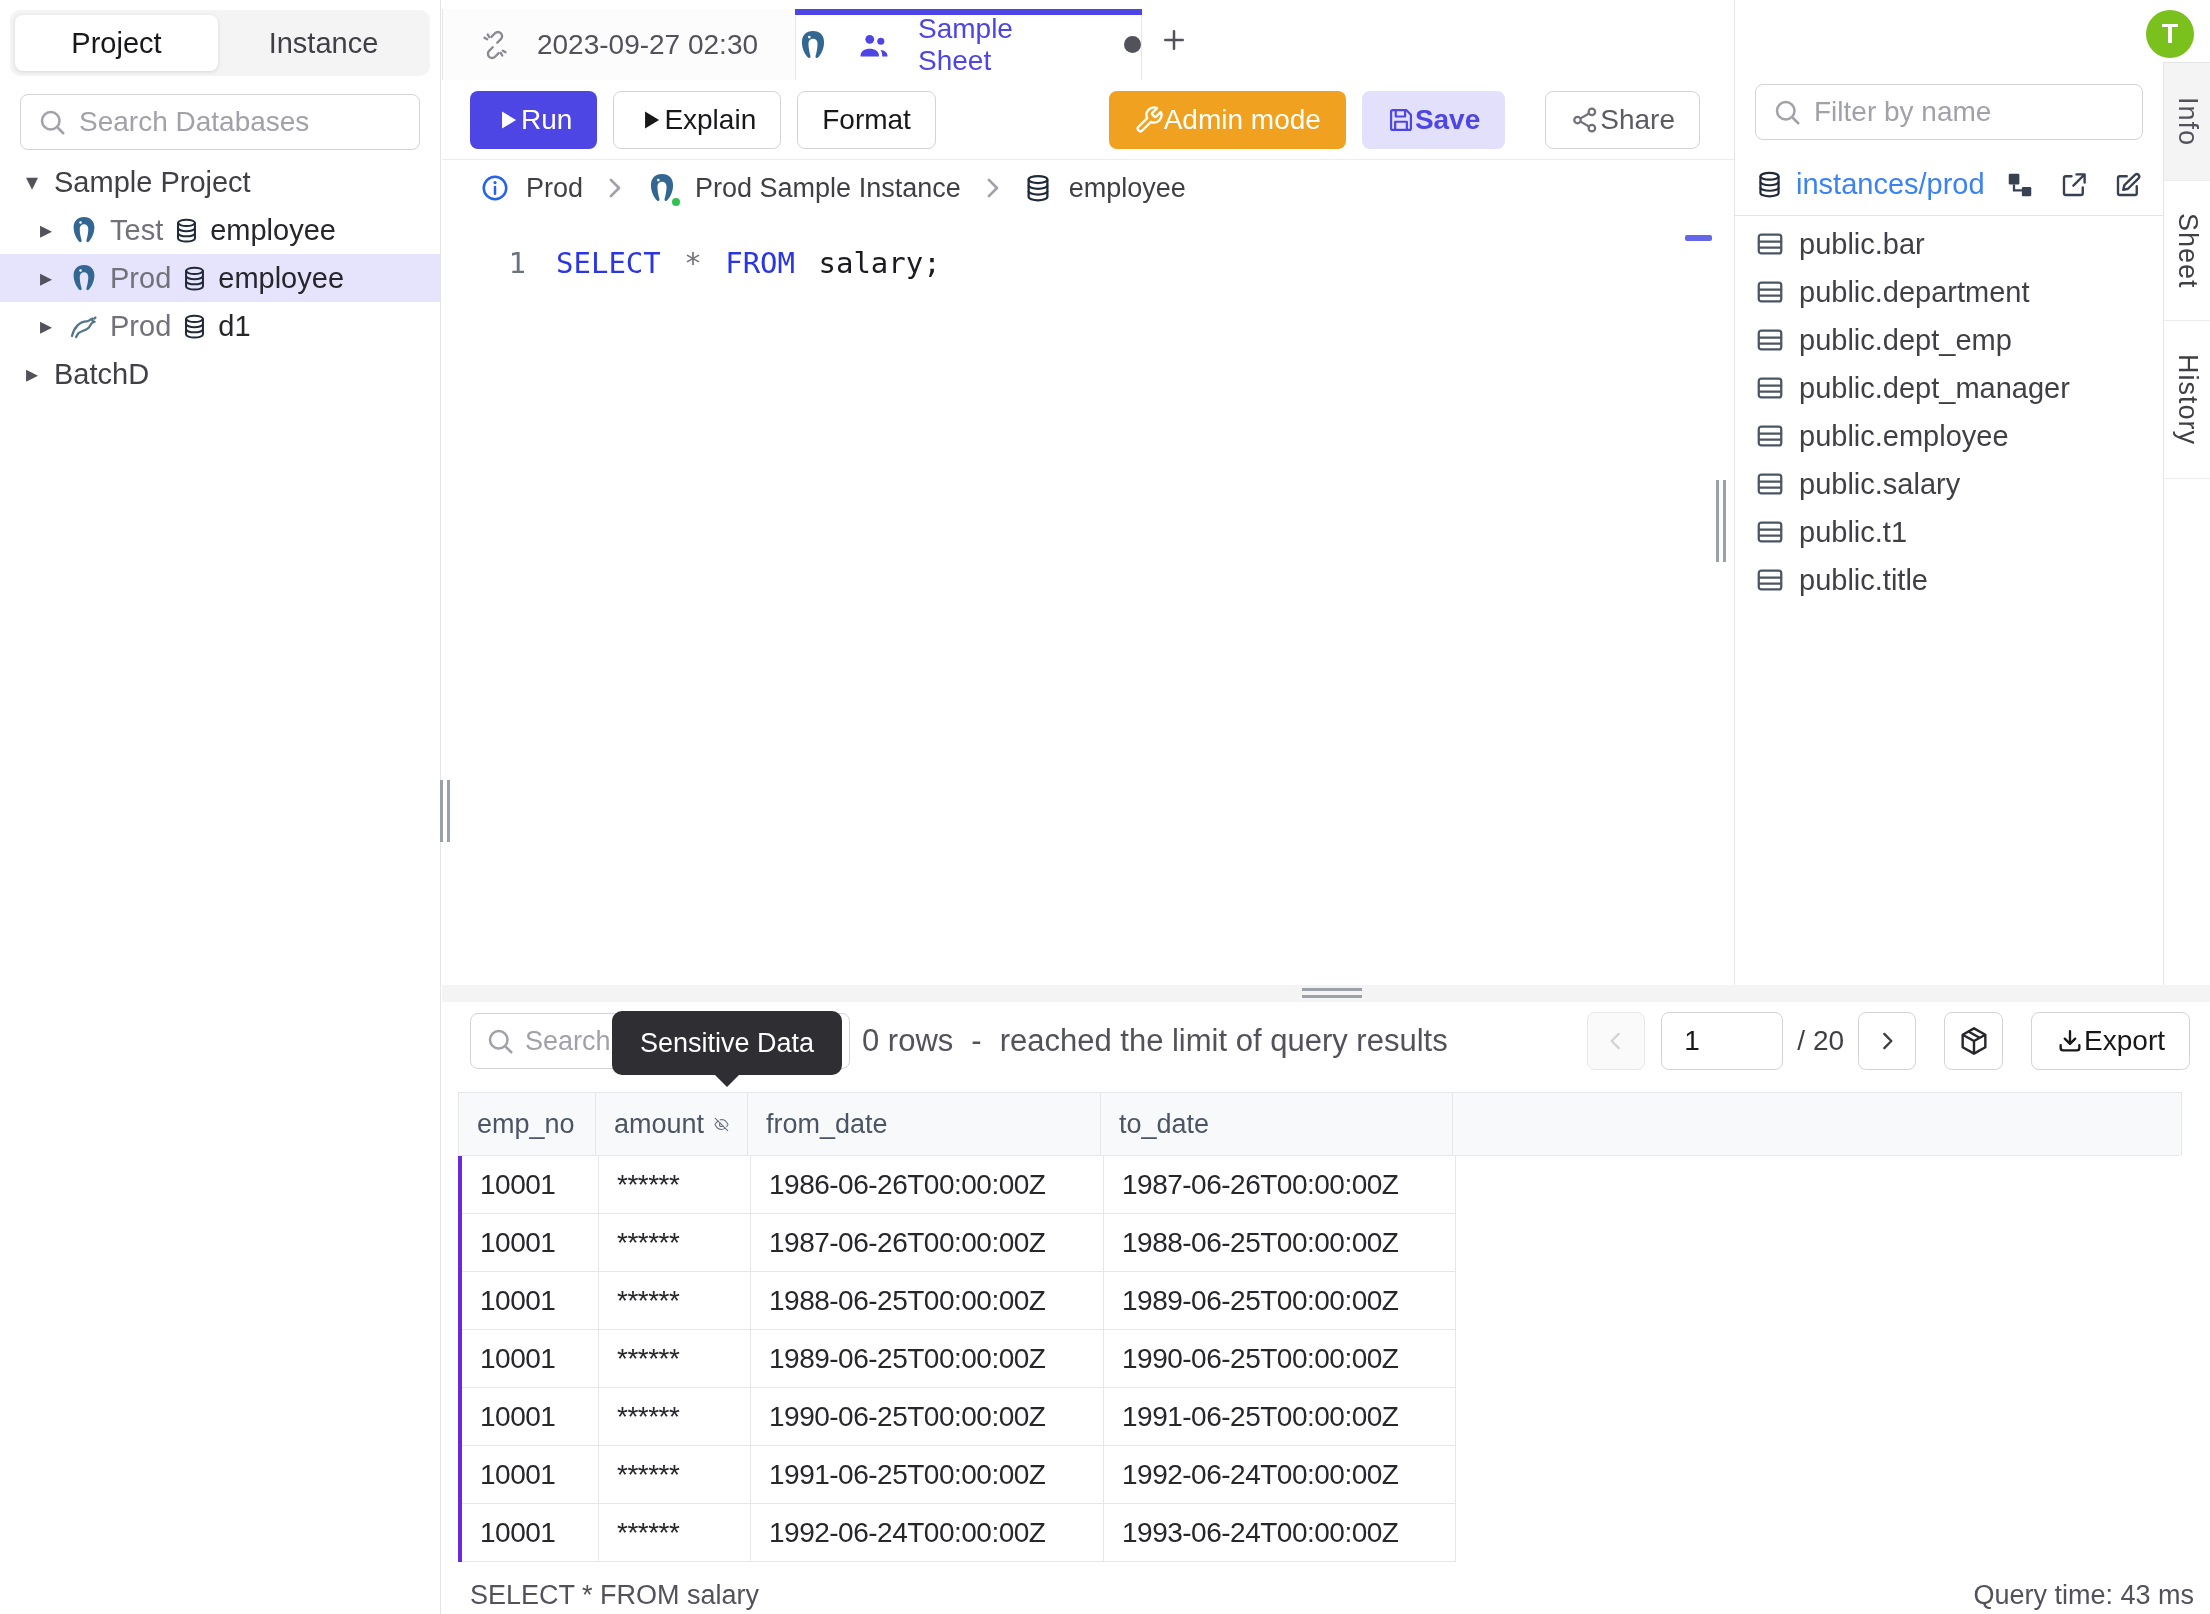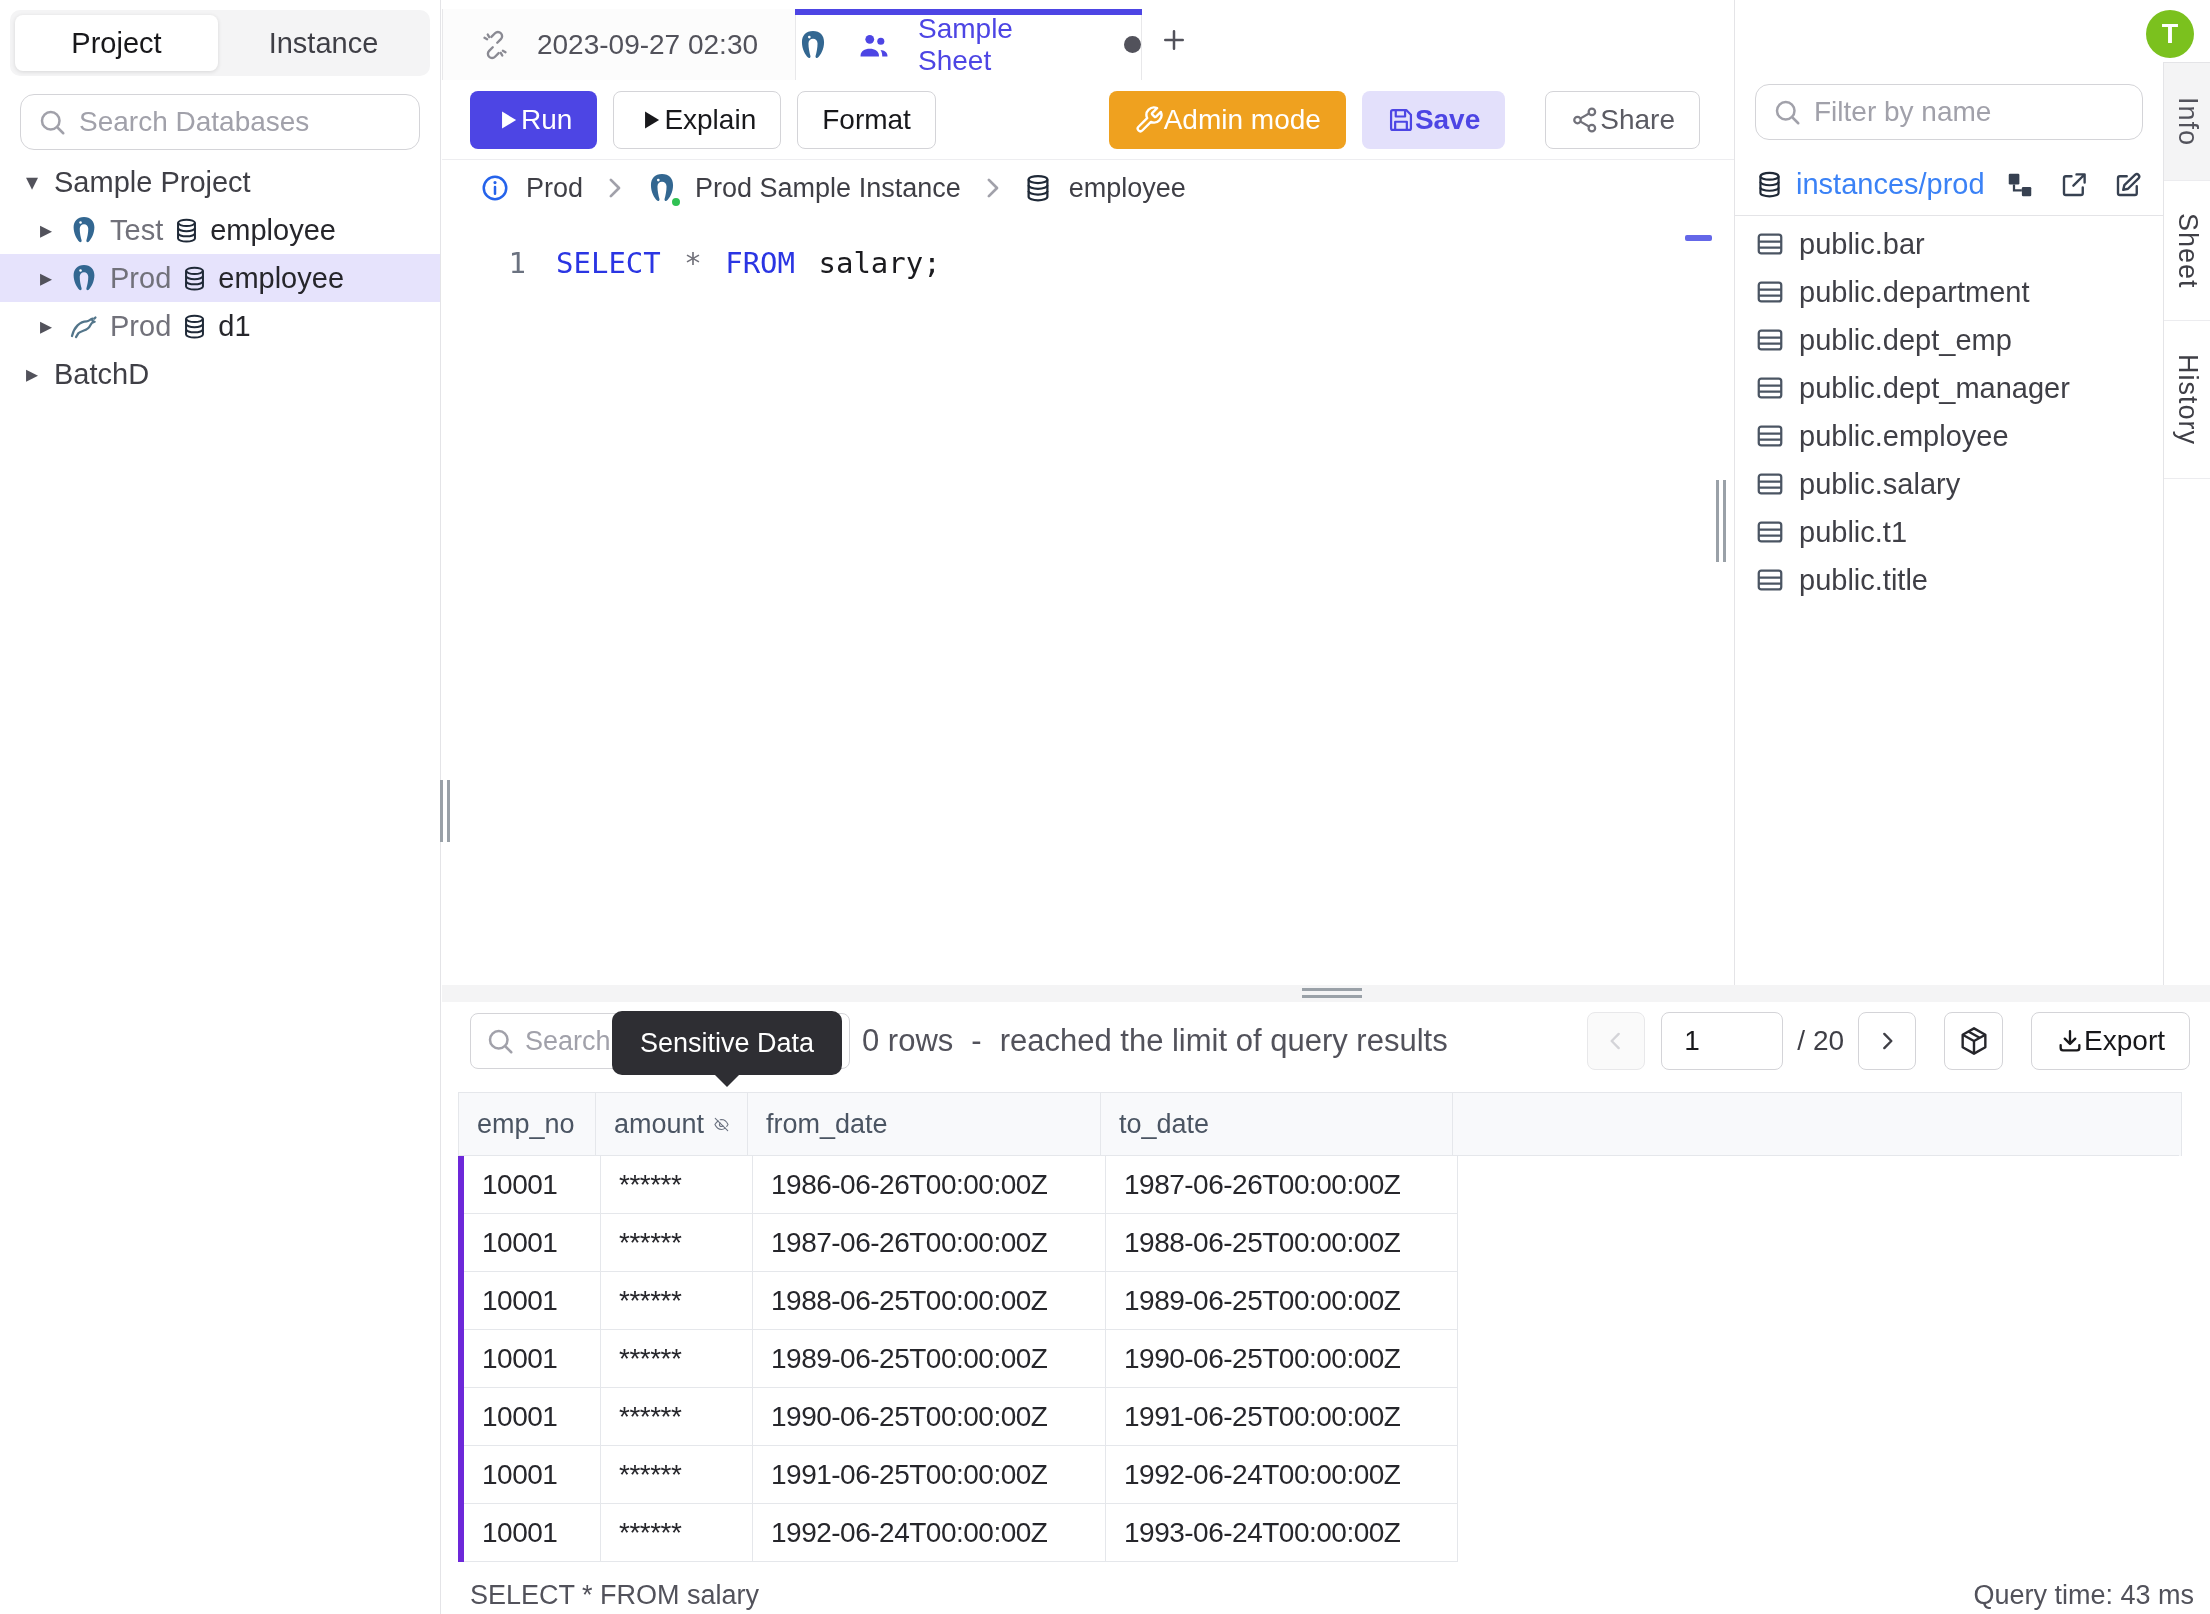--- a/index.html
+++ b/index.html
@@ -13,7 +13,7 @@
   .seg{margin:10px 10px 0 10px;height:66px;background:#f4f4f5;border-radius:10px;display:flex;padding:5px;gap:4px;}
   .seg-item{flex:1;display:flex;align-items:center;justify-content:center;font-size:29px;color:#3f3f46;border-radius:8px;cursor:pointer;}
   .seg-item.active{background:#fff;color:#18181b;box-shadow:0 1px 4px rgba(0,0,0,.12);}
-  .search-box{margin:18px 20px 0 20px;height:56px;border:1px solid #d4d4d8;border-radius:14px;display:flex;align-items:center;padding:0 16px;gap:12px;background:#fff;}
+  .search-box{margin:18px 20px 0 20px;height:56px;border:1px solid #d4d4d8;border-radius:8px;display:flex;align-items:center;padding:0 16px;gap:12px;background:#fff;}
   .search-box .icon{width:30px;height:30px;color:#a1a1aa;}
   .search-box input{border:none;outline:none;flex:1;font-size:28px;font-family:"Liberation Sans",sans-serif;color:#3f3f46;background:transparent;}
   .search-box input::placeholder{color:#a1a1aa;}

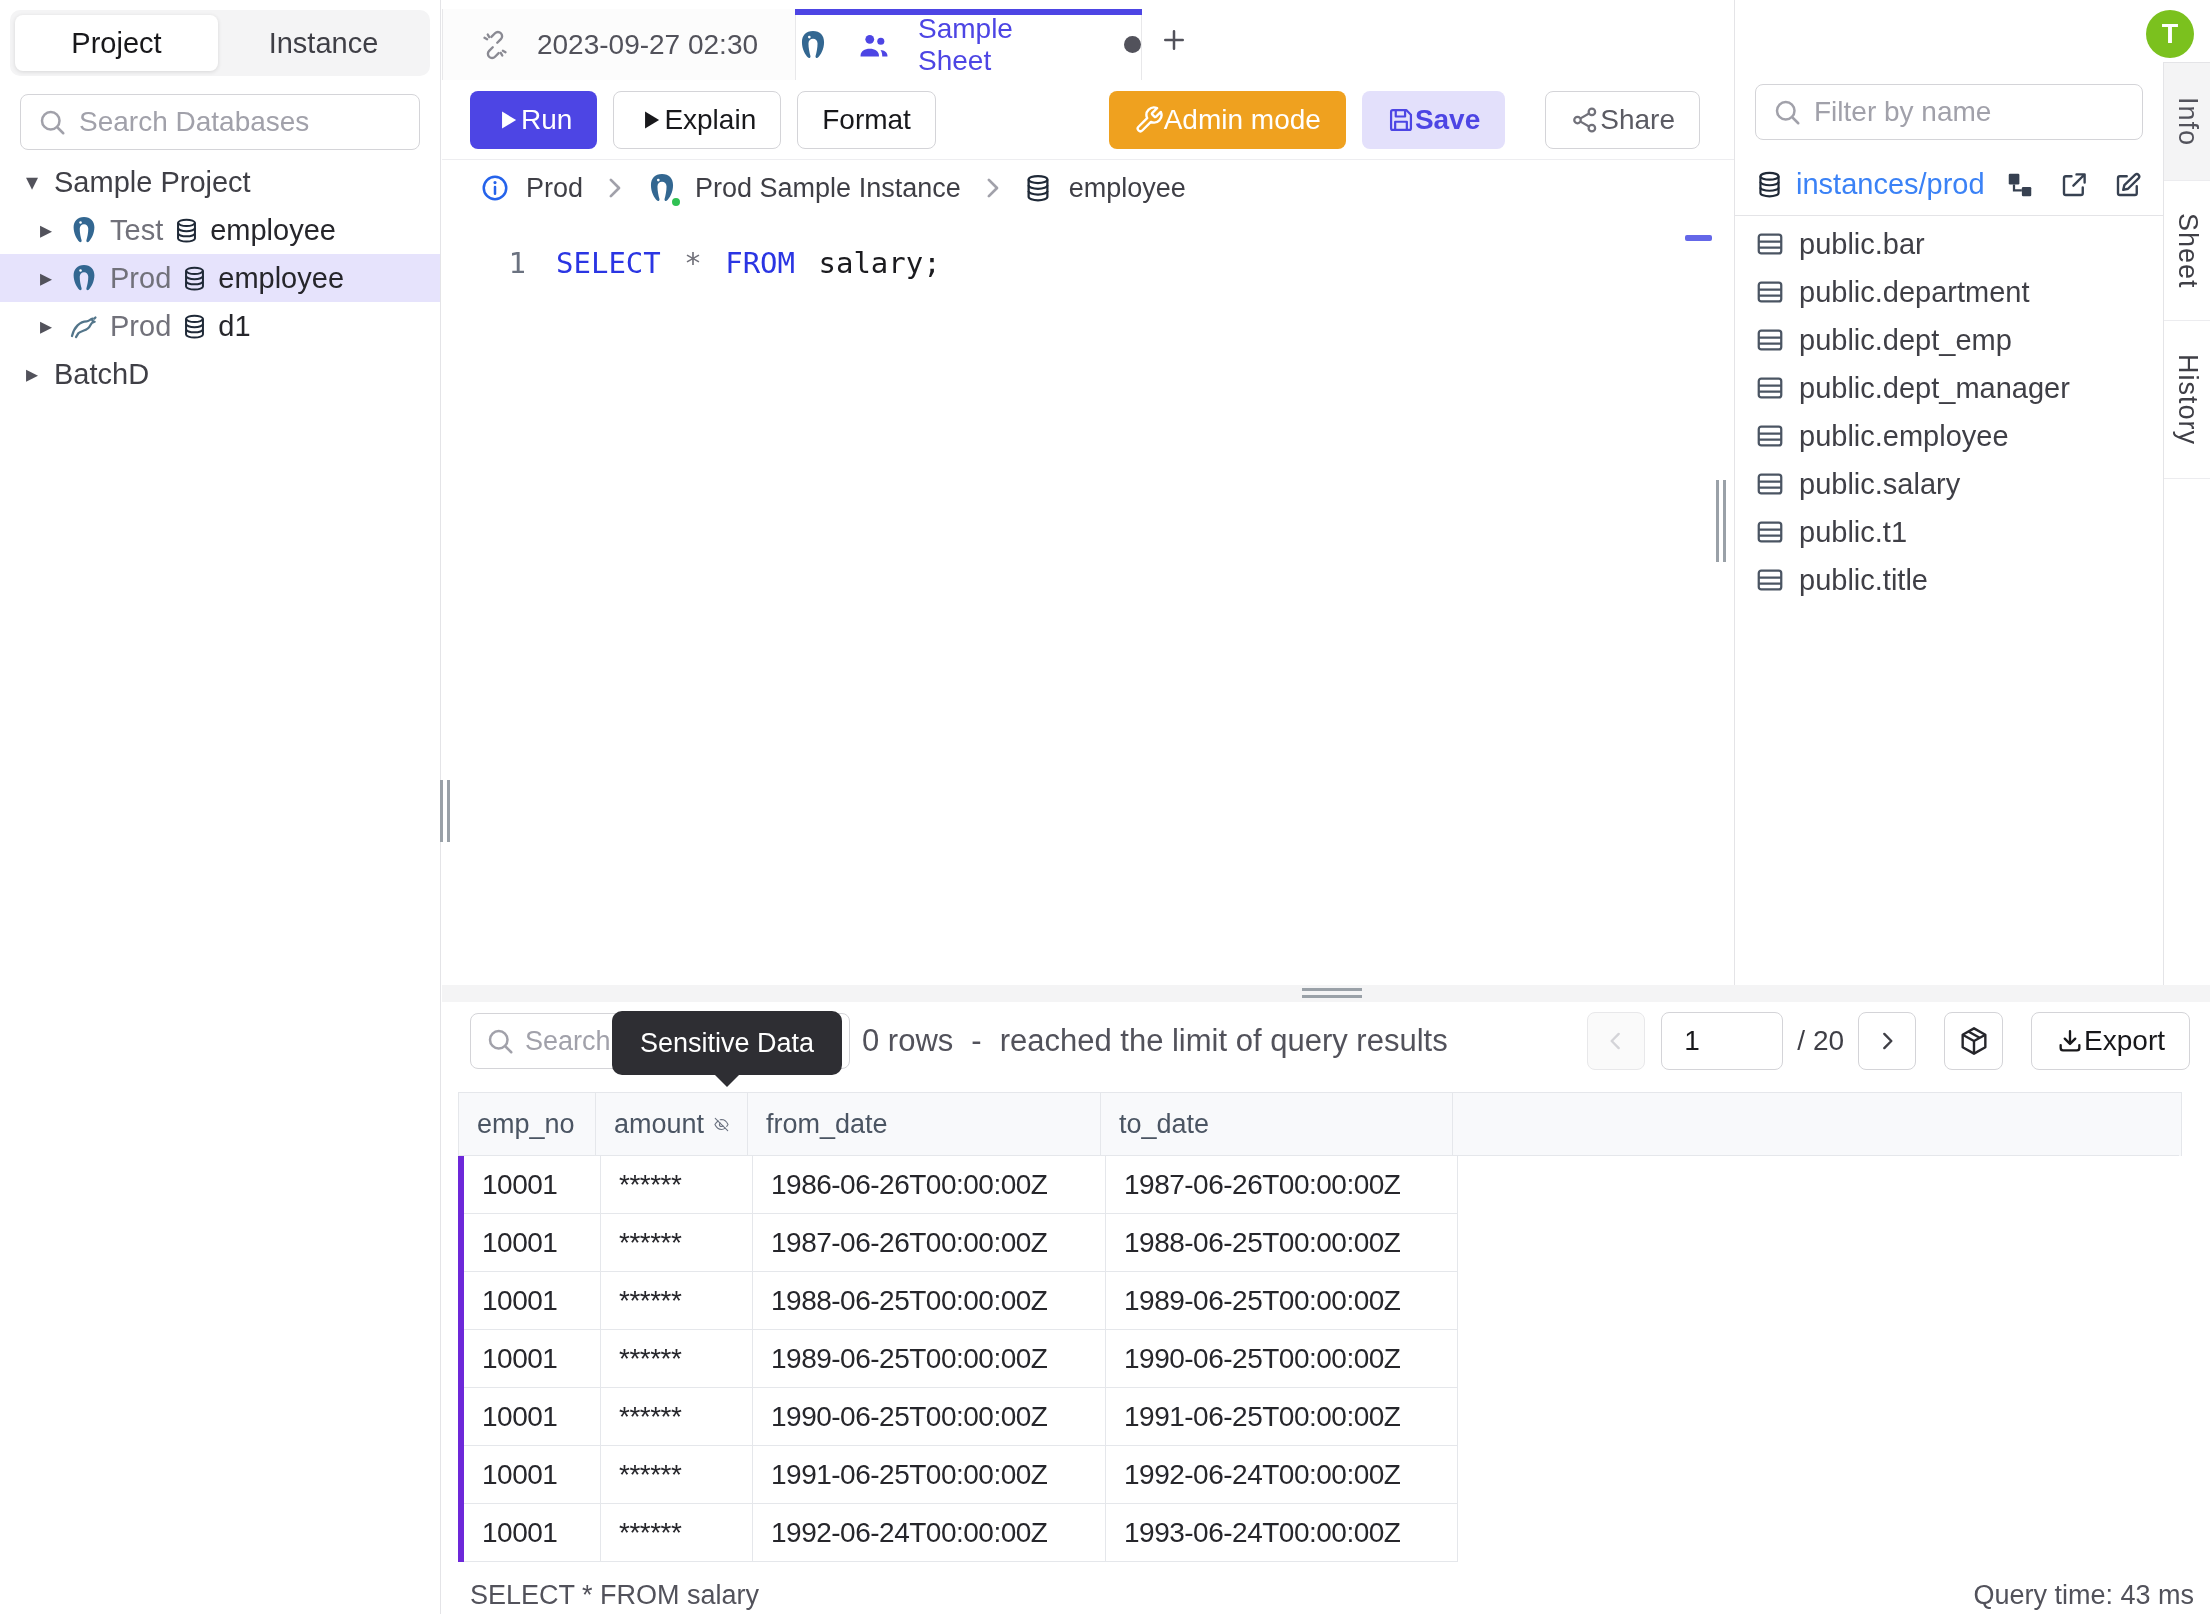--- a/index.html
+++ b/index.html
@@ -126,7 +126,7 @@
   .th:last-child{border-right:none;}
   .th .mask{width:27px;height:27px;color:#6b7280;cursor:pointer;display:inline-flex;}
   .th .mask svg{width:100%;height:100%;}
-  .tbody .tr{display:grid;grid-template-columns:137px 152px 353px 352px;border-left:6px solid #6d28d9;}
+  .tbody .tr{display:grid;grid-template-columns:137px 152px 353px 352px;border-left:4px solid #6d28d9;}
   .td{height:58px;display:flex;align-items:center;padding:0 18px;border-right:1px solid #e5e7eb;border-bottom:1px solid #e5e7eb;font-size:28px;color:#26262b;letter-spacing:-0.5px;white-space:nowrap;overflow:hidden;}
   .res-status{position:absolute;left:28px;right:16px;top:592px;height:36px;display:flex;align-items:center;justify-content:space-between;font-size:27px;color:#52525b;}
 </style>

